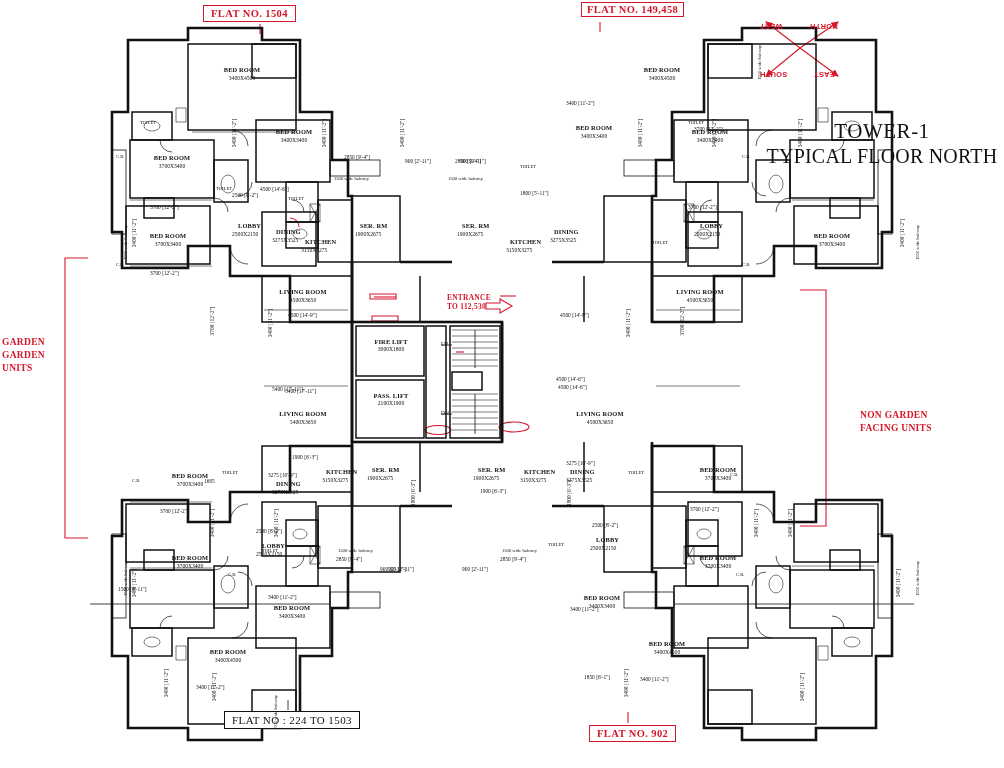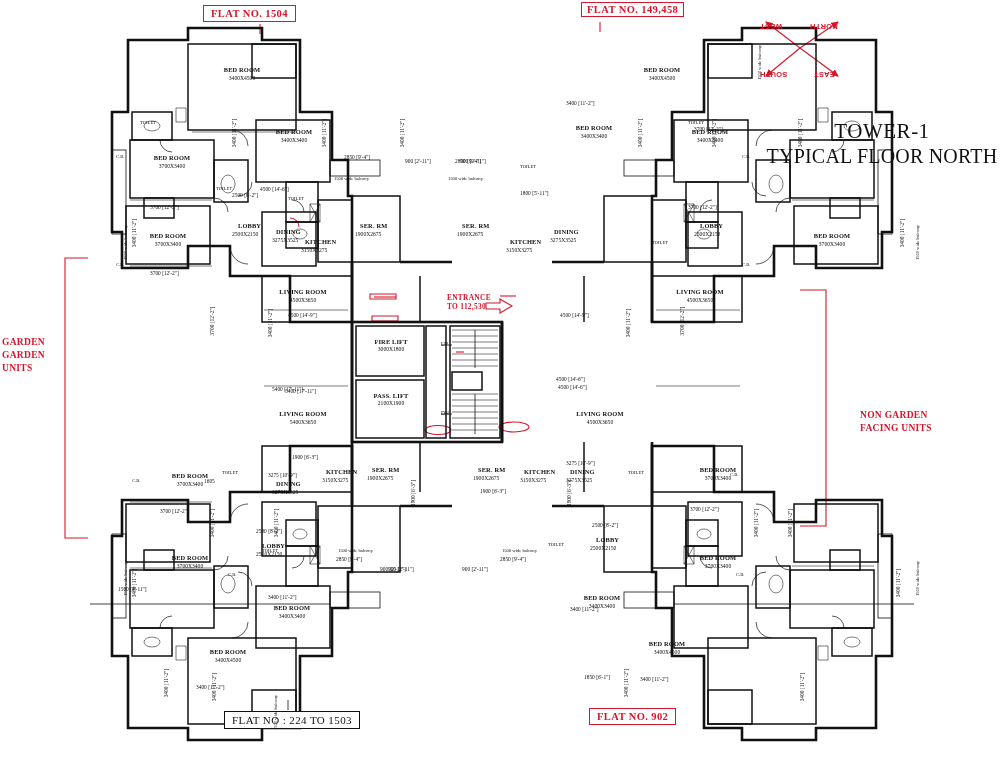--- a/index.html
+++ b/index.html
@@ -33,7 +33,7 @@
     font-family:"Liberation Serif",serif;border-width:1.1px;}
   #flat-1504{left:203px;top:5px;}
   #flat-101801{left:581px;top:2px;padding:1px 5px;}
-  #flat-902{left:589px;top:708px;}
+  #flat-902{left:589px;top:725px;}
   #flat-203-1503{left:224px;top:711px;}
 
   

